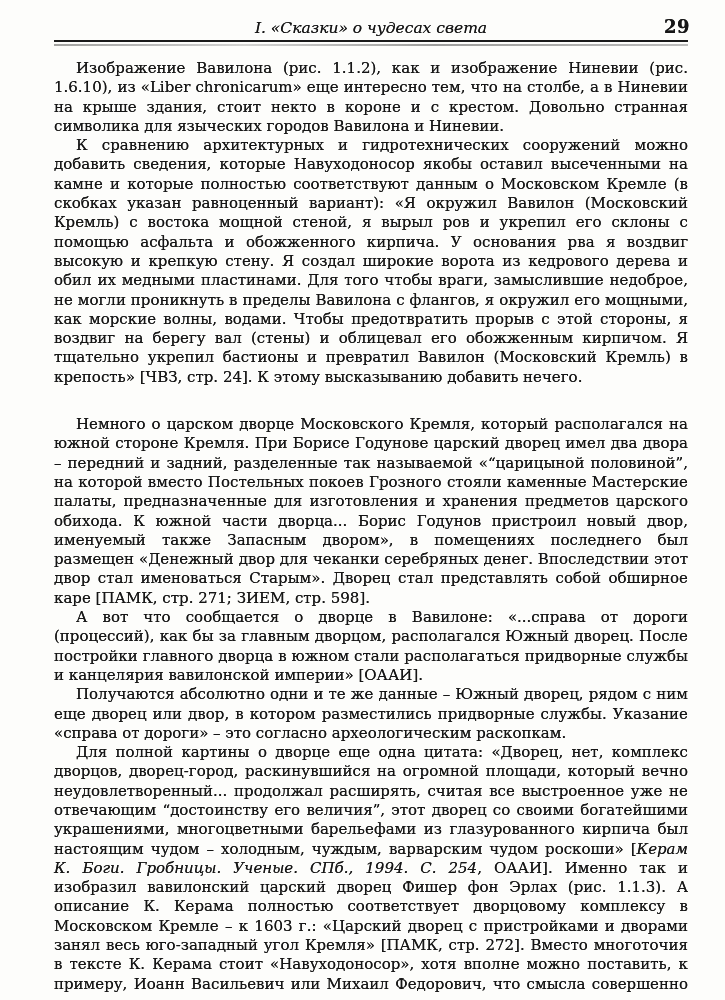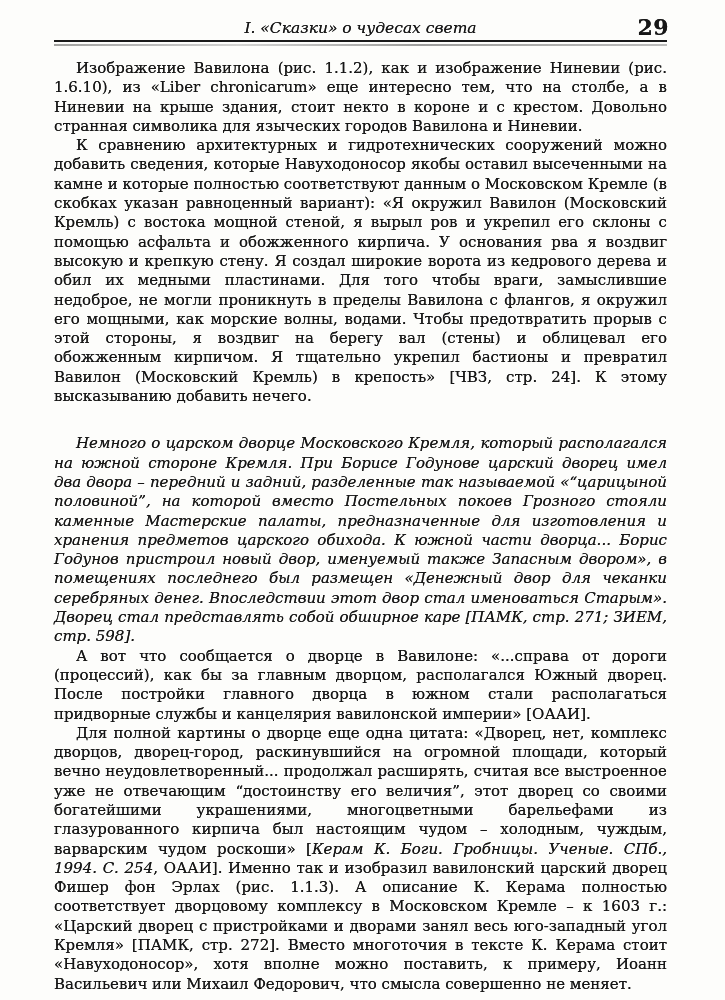--- a/index.html
+++ b/index.html
@@ -9,7 +9,7 @@
     height: 1000px;
     box-sizing: border-box;
     background: #fdfdfb;
-    padding: 19px 58px 0 54px;
+    padding: 19px 37px 0 54px;
     font-family: "DejaVu Serif", serif;
     color: #161616;
     overflow: hidden;

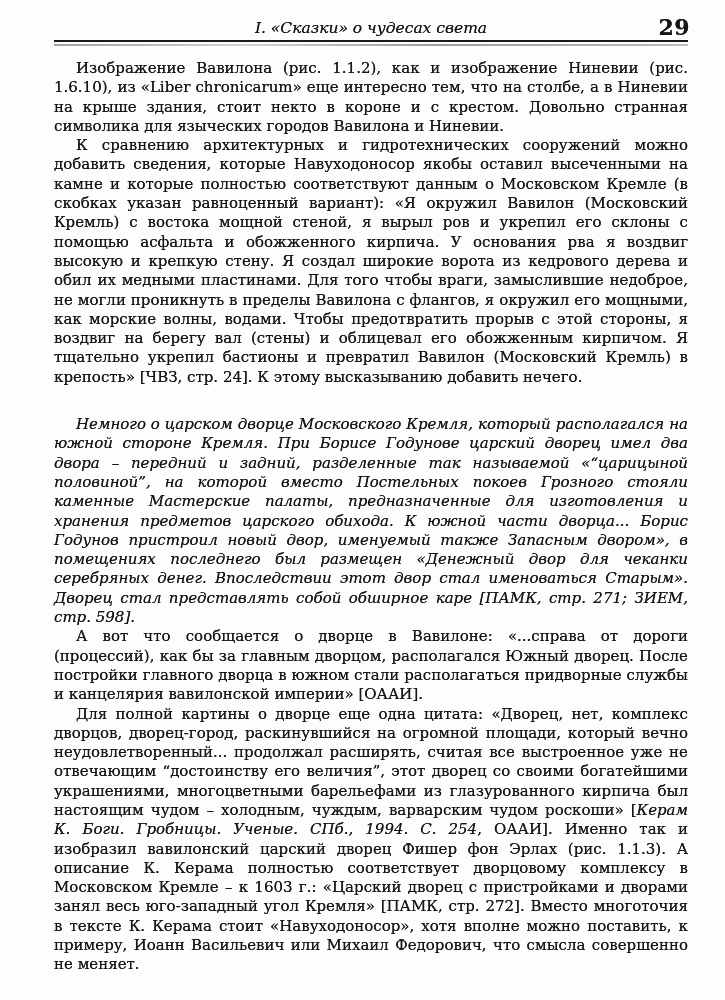--- a/index.html
+++ b/index.html
@@ -30,7 +30,7 @@
     top: -1px;
     font-style: normal;
     font-weight: bold;
-    font-size: 22px;
+    font-size: 18px;
     letter-spacing: 0.5px;
   }
   .rule { height: 2px; background: #1a1a1a; }

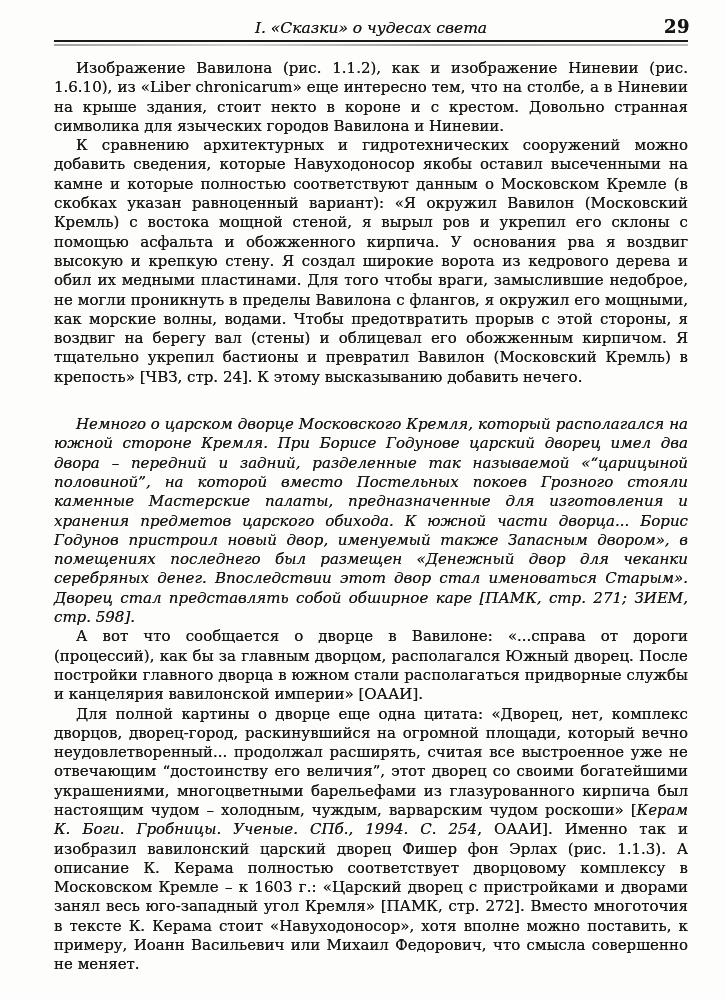--- a/index.html
+++ b/index.html
@@ -51,7 +51,7 @@
     -webkit-hyphens: auto;
   }
   .body-text p { margin: 0; text-indent: 22px; }
-  p.section-gap { margin-top: 28px; font-style: italic; }
+  p.section-gap { margin-top: 28px; }
   .cite { font-style: italic; }
 </style>
 </head>

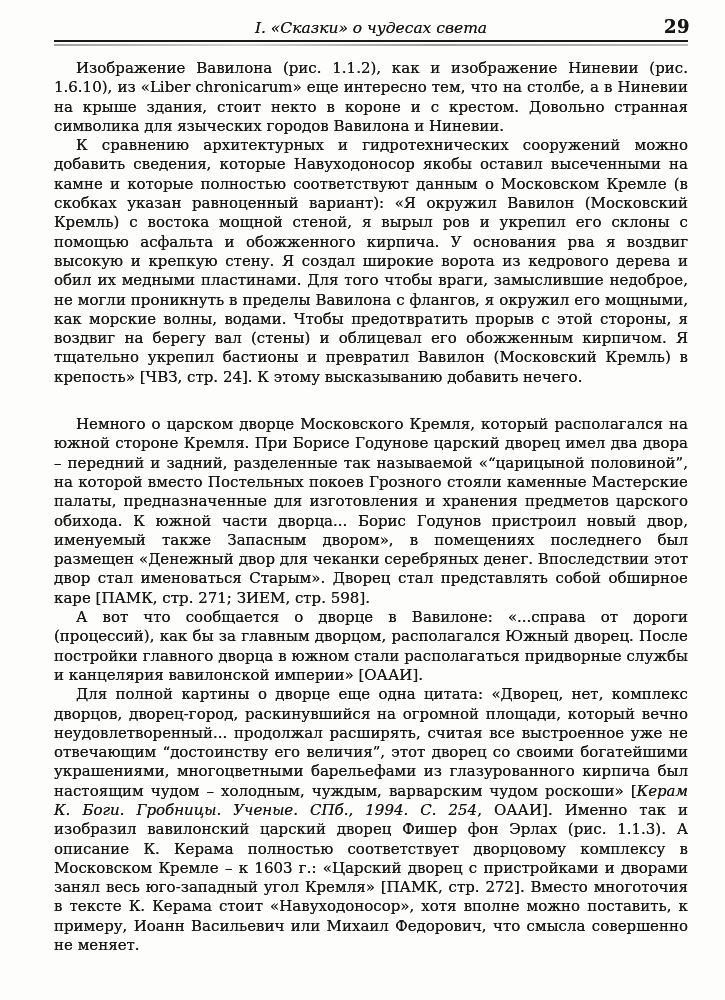--- a/index.html
+++ b/index.html
@@ -71,6 +71,7 @@
     <p><span>К сравнению архитектурных и гидротехнических сооружений можно добавить сведения, которые Навуходоносор якобы оставил высеченными на камне и которые полностью соответствуют данным о Московском Кремле (в скобках указан равноценный вариант): «Я окружил Вавилон (Московский Кремль) с востока мощной стеной, я вырыл ров и укрепил его склоны с помощью асфальта и обожженного кирпича. У основания рва я воздвиг высокую и крепкую стену. Я создал широкие ворота из кедрового дерева и обил их медными пластинами. Для того чтобы враги, замыслившие недоброе, не могли проникнуть в пределы Вавилона с флангов, я окружил его мощными, как морские волны, водами. Чтобы предотвратить прорыв с этой стороны, я воздвиг на берегу вал (стены) и облицевал его обожженным кирпичом. Я тщательно укрепил бастионы и превратил Вавилон (Московский Кремль) в крепость» [ЧВЗ, стр. 24]. К этому высказыванию добавить нечего.</span></p>
     <p class="section-gap"><span>Немного о царском дворце Московского Кремля, который располагался на южной стороне Кремля. При Борисе Годунове царский дворец имел два двора – передний и задний, разделенные так называемой «“царицыной половиной”, на которой вместо Постельных покоев Грозного стояли каменные Мастерские палаты, предназначенные для изготовления и хранения предметов царского обихода. К южной части дворца... Борис Годунов пристроил новый двор, именуемый также Запасным двором», в помещениях последнего был размещен «Денежный двор для чеканки серебряных денег. Впоследствии этот двор стал именоваться Старым». Дворец стал представлять собой обширное каре [ПАМК, стр. 271; ЗИЕМ, стр. 598].</span></p>
     <p><span>А вот что сообщается о дворце в Вавилоне: «...справа от дороги (процессий), как бы за главным дворцом, располагался Южный дворец. После постройки главного дворца в южном стали располагаться придворные службы и канцелярия вавилонской империи» [ОААИ].</span></p>
+    <p><span>Получаются абсолютно одни и те же данные – Южный дворец, рядом с ним еще дворец или двор, в котором разместились придворные службы. Указание «справа от дороги» – это согласно археологическим раскопкам.</span></p>
     <p><span>Для полной картины о дворце еще одна цитата: «Дворец, нет, комплекс дворцов, дворец-город, раскинувшийся на огромной площади, который вечно неудовлетворенный... продолжал расширять, считая все выстроенное уже не отвечающим “достоинству его величия”, этот дворец со своими богатейшими украшениями, многоцветными барельефами из глазурованного кирпича был настоящим чудом – холодным, чуждым, варварским чудом роскоши» [</span><span class="cite">Керам К. Боги. Гробницы. Ученые. СПб., 1994. С. 254</span><span>, ОААИ]. Именно так и изобразил вавилонский царский дворец Фишер фон Эрлах (рис. 1.1.3). А описание К. Керама полностью соответствует дворцовому комплексу в Московском Кремле – к 1603 г.: «Царский дворец с пристройками и дворами занял весь юго-западный угол Кремля» [ПАМК, стр. 272]. Вместо многоточия в тексте К. Керама стоит «Навуходоносор», хотя вполне можно поставить, к примеру, Иоанн Васильевич или Михаил Федорович, что смысла совершенно не меняет.</span></p>
   </div>
 

